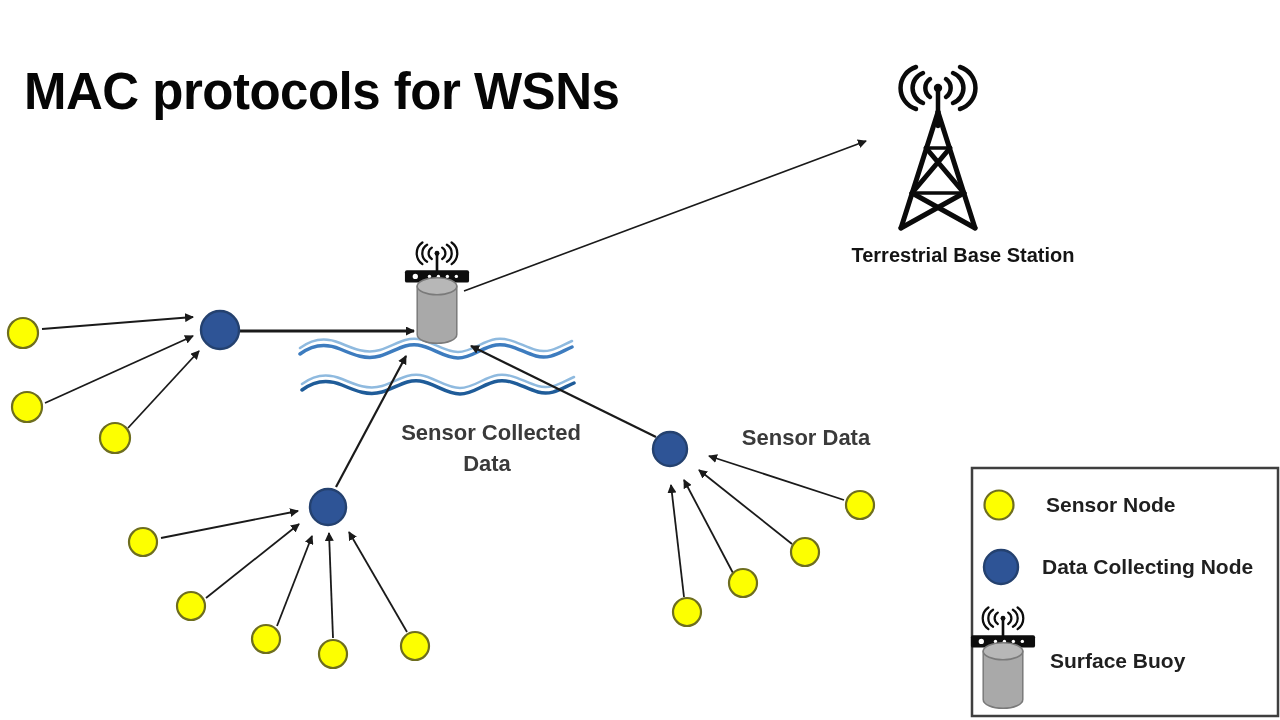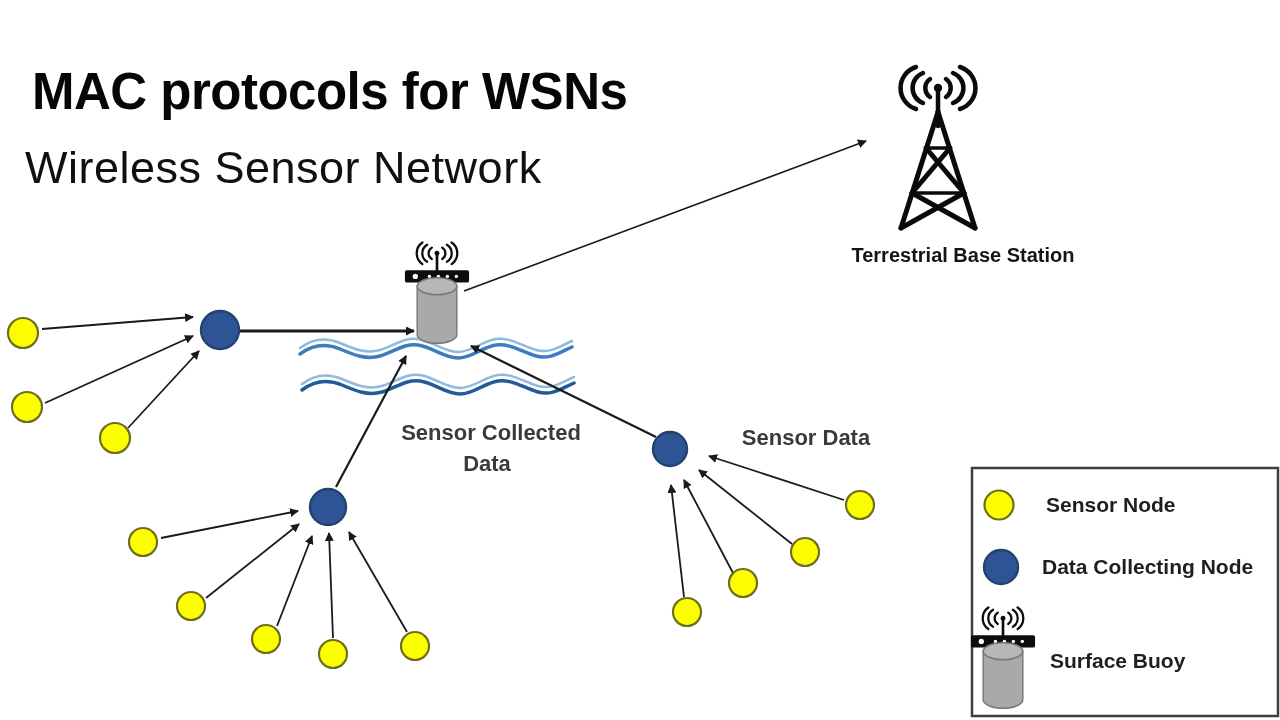--- a/index.html
+++ b/index.html
@@ -5,7 +5,7 @@
   html,body{margin:0;padding:0;background:#ffffff;}
   #stage{position:relative;width:1280px;height:720px;background:#ffffff;overflow:hidden;
          font-family:"Liberation Sans",sans-serif;}
-  .title{position:absolute;left:32px;top:62px;font-size:51px;font-weight:800;
+  .title{position:absolute;left:24px;top:62px;font-size:51px;font-weight:800;
          letter-spacing:-0.5px;color:#060606;white-space:nowrap;}
   .subtitle{position:absolute;left:25px;top:142px;font-size:45px;font-weight:400;
             letter-spacing:0.5px;color:#101010;white-space:nowrap;}

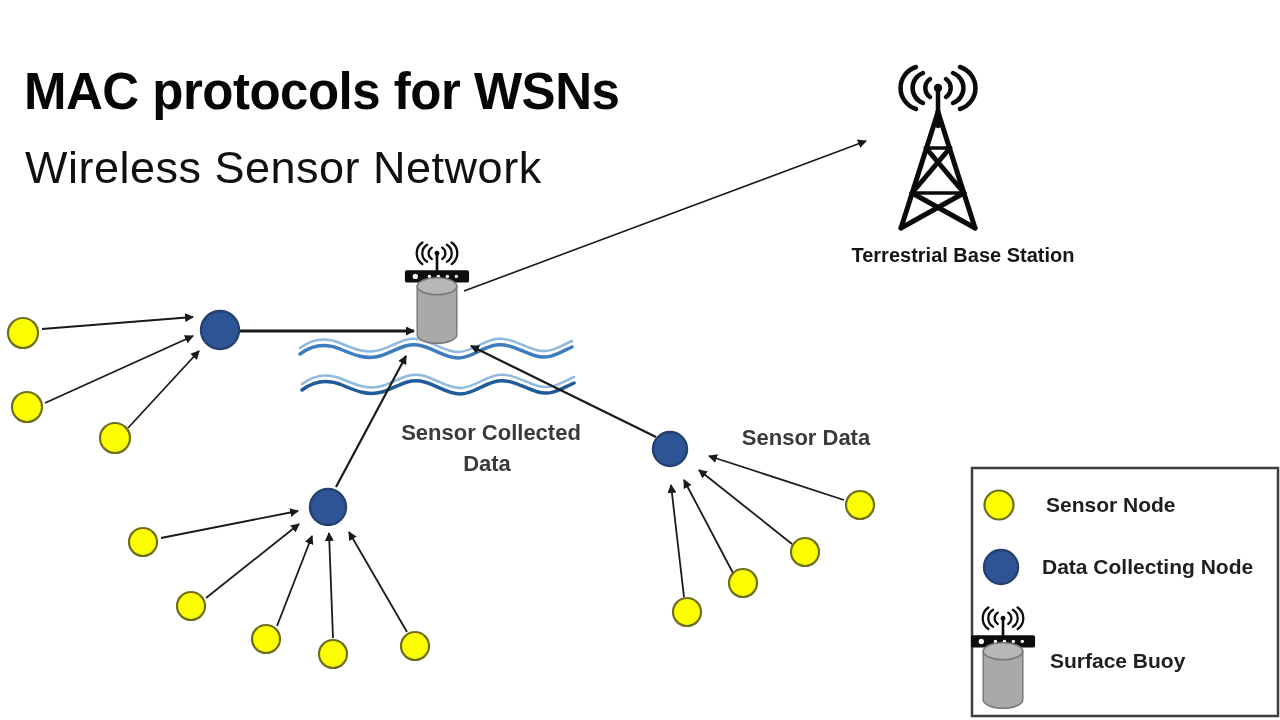--- a/index.html
+++ b/index.html
@@ -29,7 +29,6 @@
 <div id="stage">
 
   <div class="title">MAC protocols for WSNs</div>
-  <div class="subtitle">Wireless Sensor Network</div>
 
   <svg id="diagram" width="1280" height="720" viewBox="0 0 1280 720">
 

